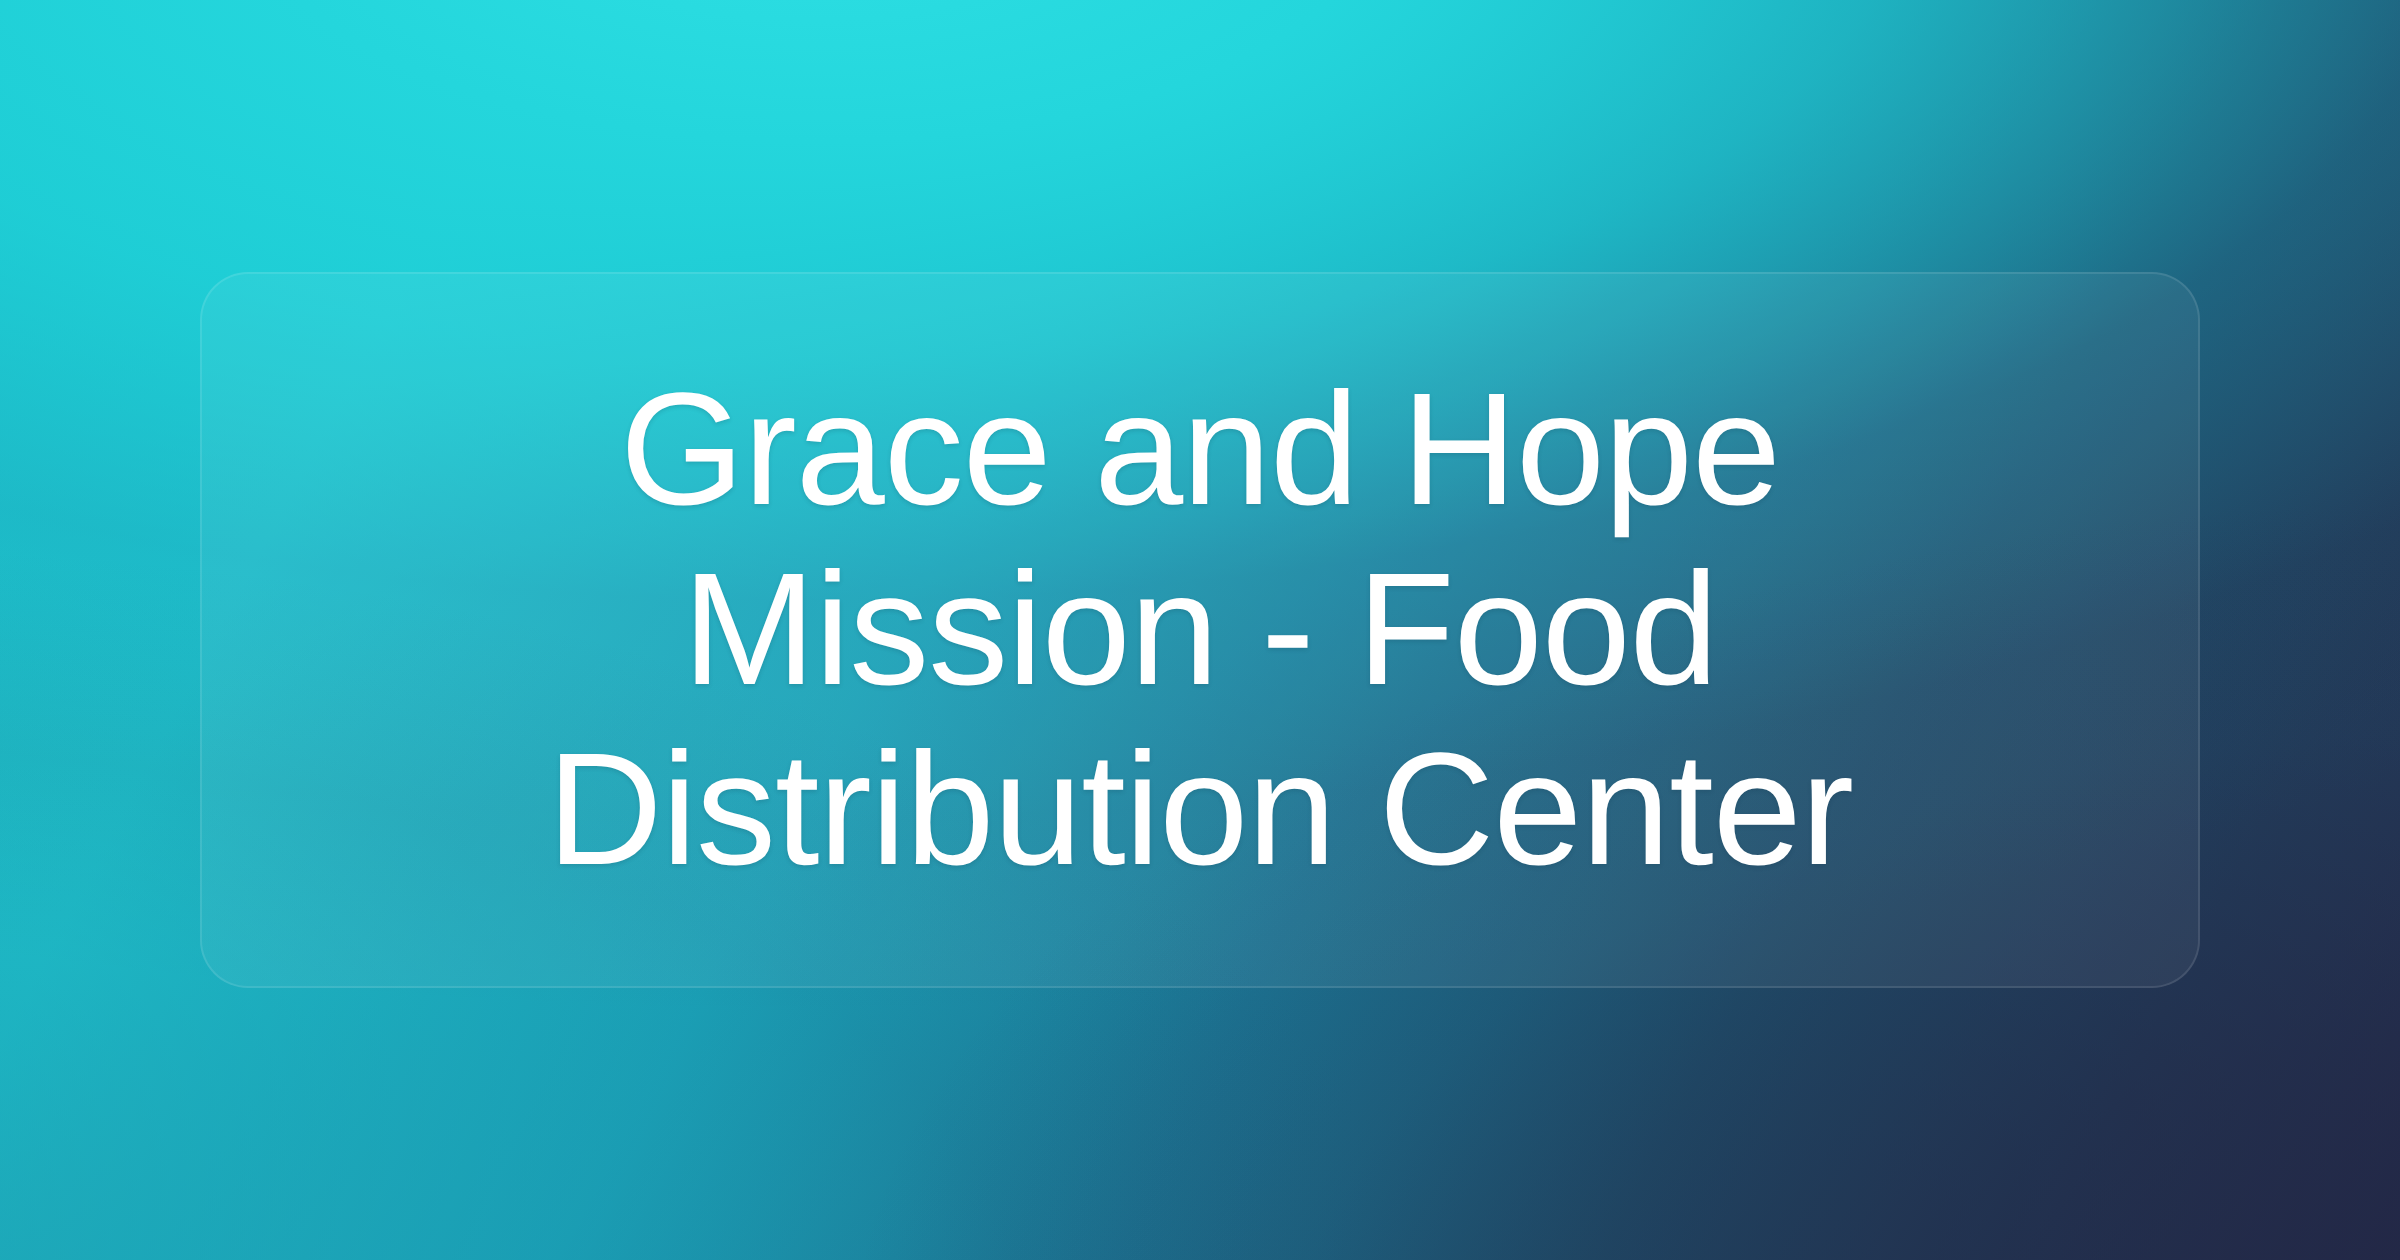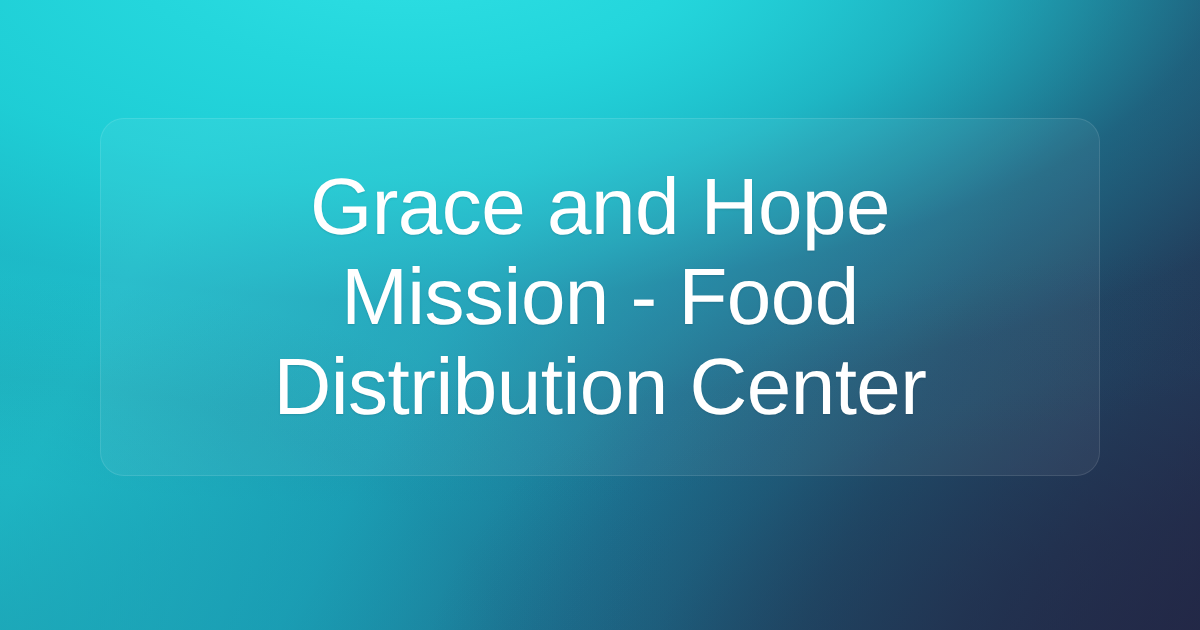--- a/index.html
+++ b/index.html
@@ -76,7 +76,7 @@
   .card {
     position: absolute;
     left: 100px;
-    top: 118px;
+    top: 136px;
     width: 1000px;
     height: 358px;
     box-sizing: border-box;

